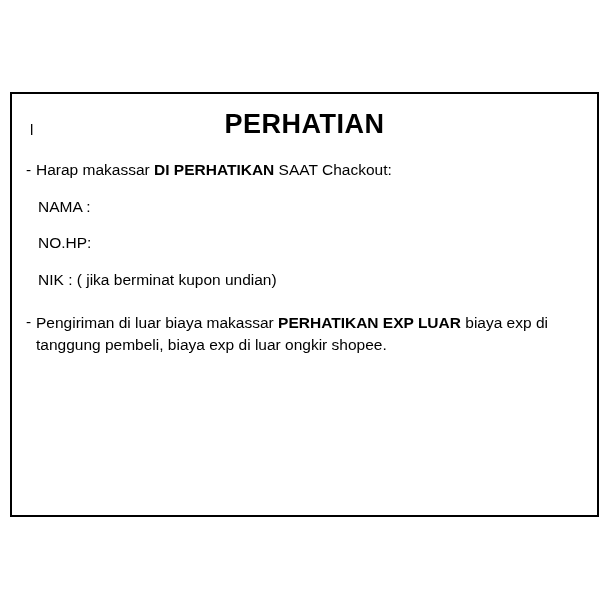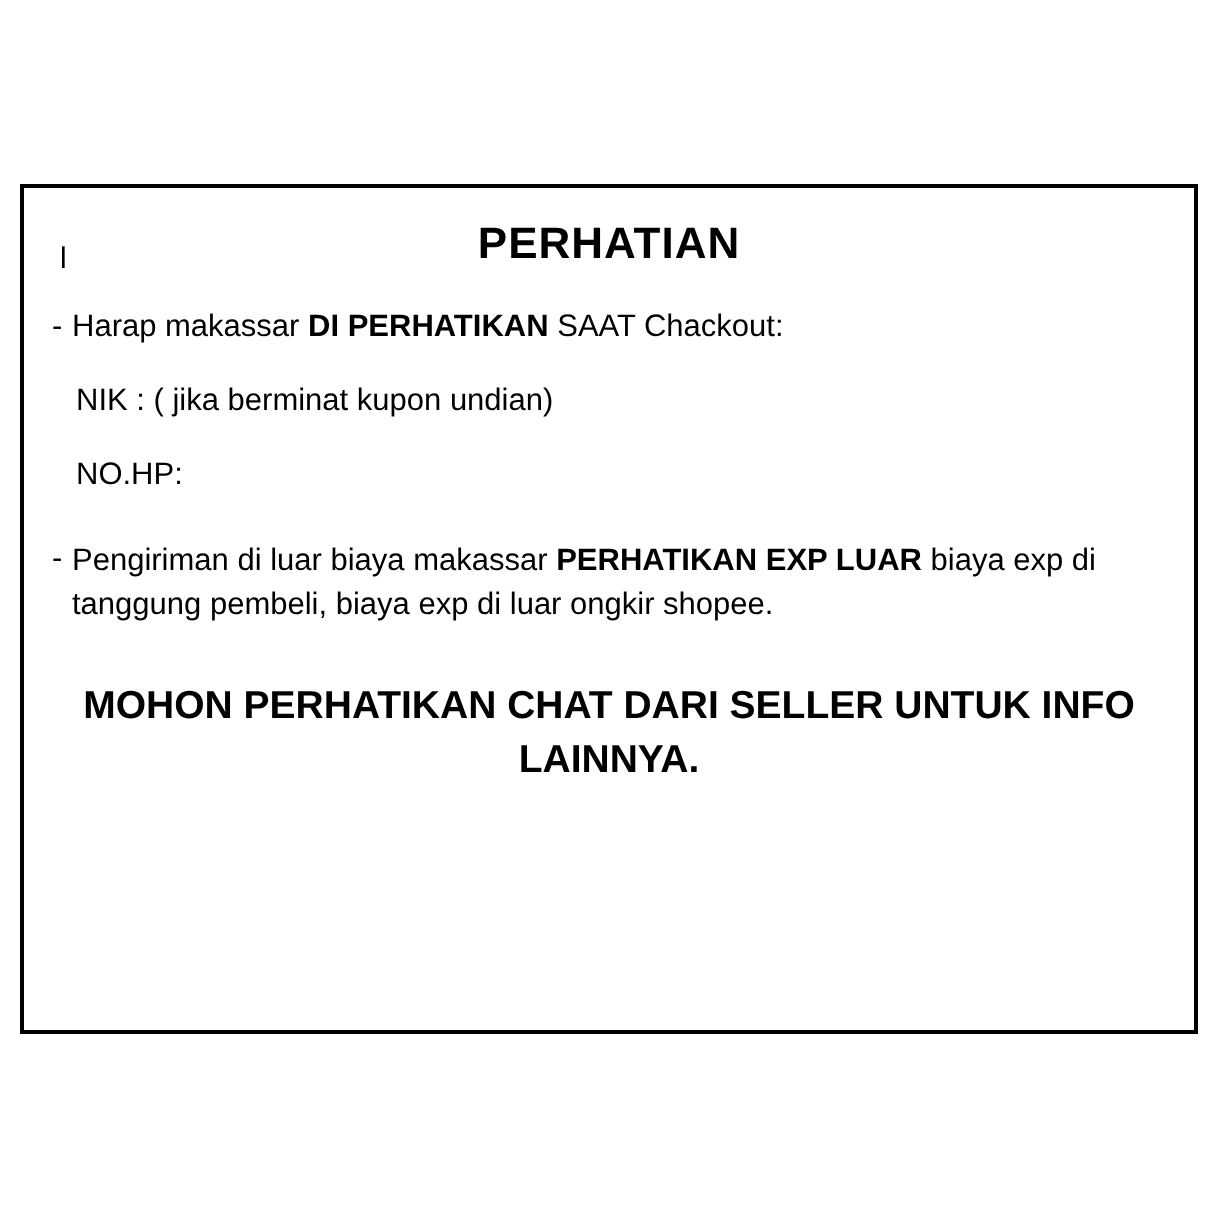--- a/index.html
+++ b/index.html
@@ -39,7 +39,7 @@
   }
   .title {
     text-align: center;
-    font-size: 22px;
+    font-size: 27px;
     font-weight: bold;
     letter-spacing: 0.5px;
     margin: 4px 0 0 0;

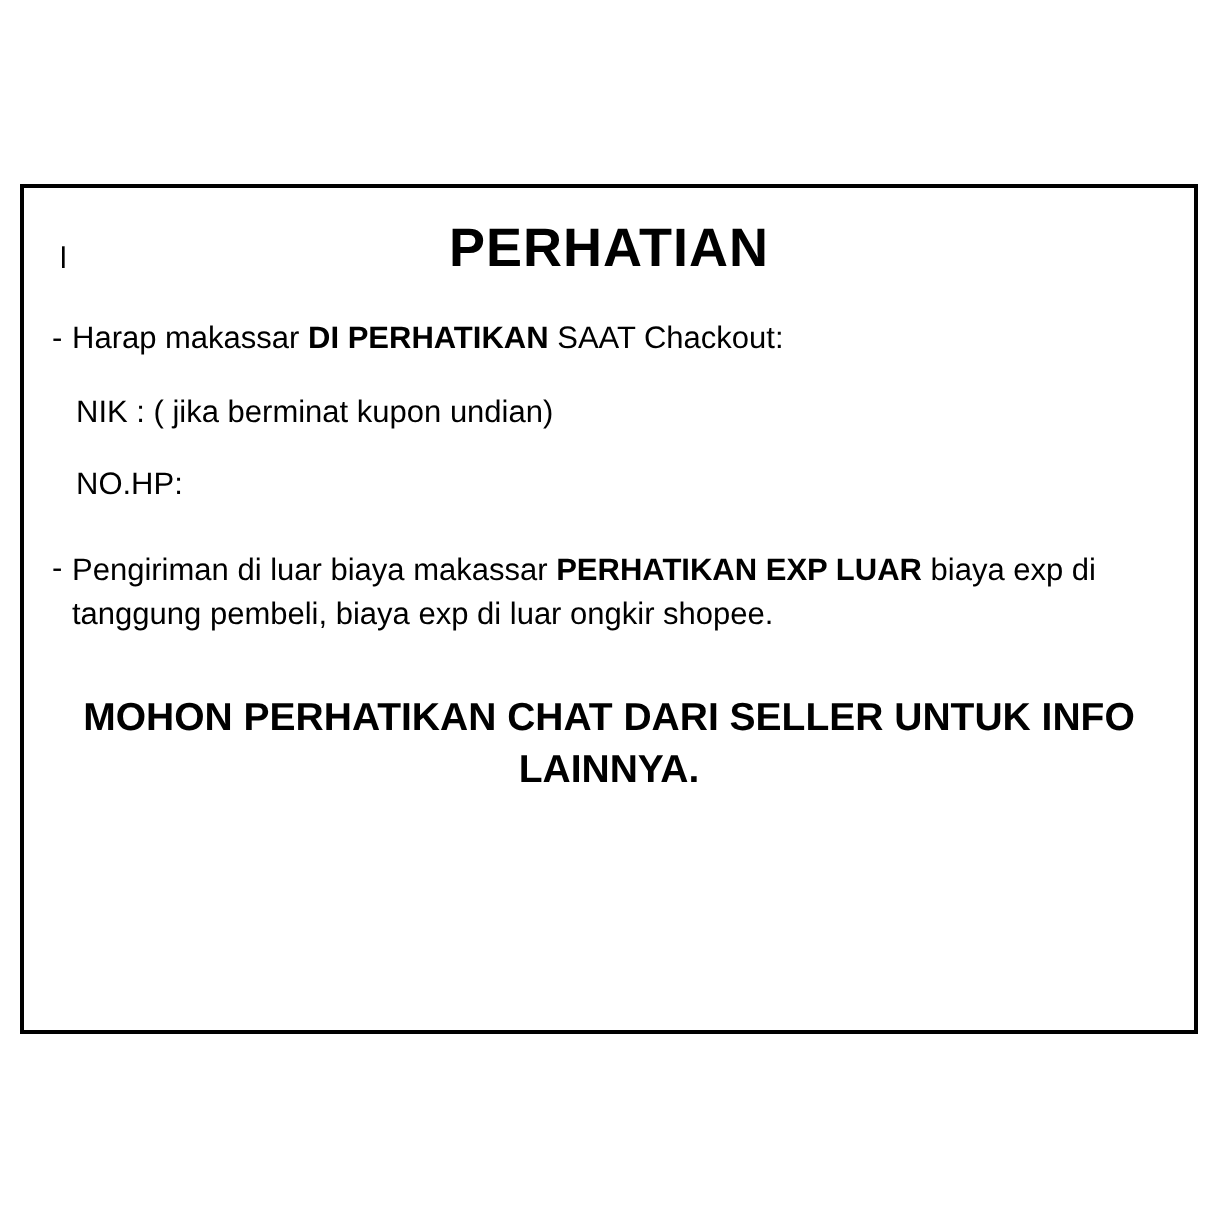--- a/index.html
+++ b/index.html
@@ -111,6 +111,7 @@
         <div class="dash-text"><span>Harap makassar </span><b>DI PERHATIKAN</b><span> SAAT Chackout:</span></div>
       </div>
 
+      <div class="field">NAMA :</div>
       <div class="field">NIK : ( jika berminat kupon undian)</div>
       <div class="field">NO.HP:</div>
 

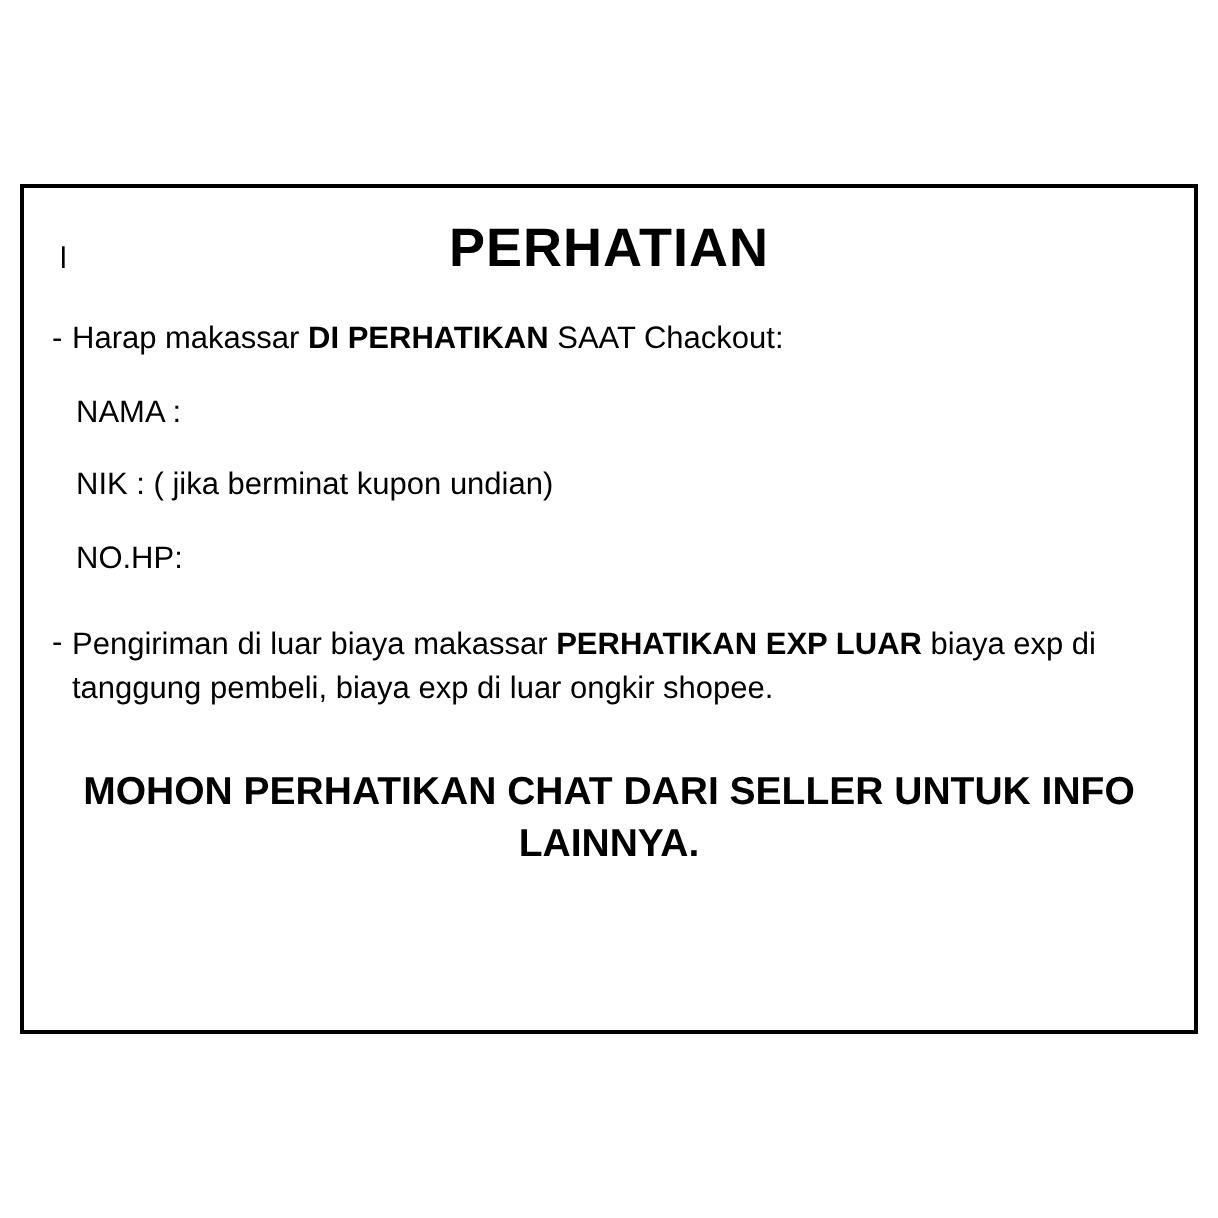--- a/index.html
+++ b/index.html
@@ -112,8 +112,8 @@
       </div>
 
       <div class="field">NAMA :</div>
+      <div class="field">NO.HP:</div>
       <div class="field">NIK : ( jika berminat kupon undian)</div>
-      <div class="field">NO.HP:</div>
 
       <div class="para-row">
         <div class="dash">-</div>

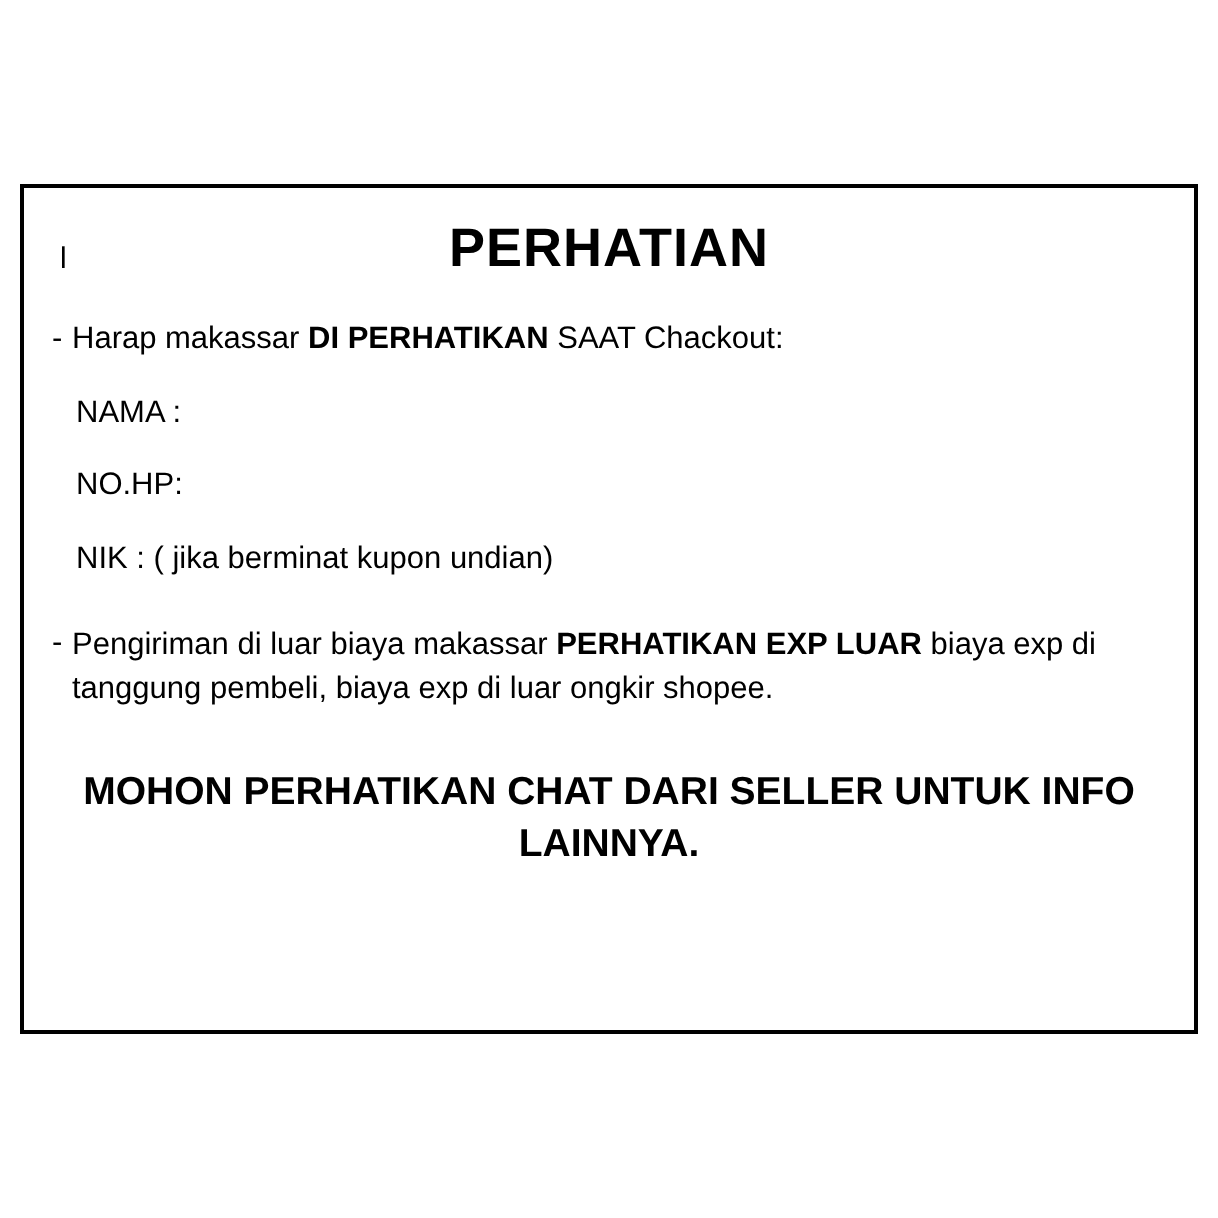--- a/index.html
+++ b/index.html
@@ -120,7 +120,6 @@
         <div class="para-text"><span>Pengiriman di luar biaya makassar </span><b>PERHATIKAN EXP LUAR</b><span> biaya exp di tanggung pembeli, biaya exp di luar ongkir shopee.</span></div>
       </div>
 
-      <div class="footer">MOHON PERHATIKAN CHAT DARI SELLER UNTUK INFO LAINNYA.</div>
 
     </div>
   </div>

